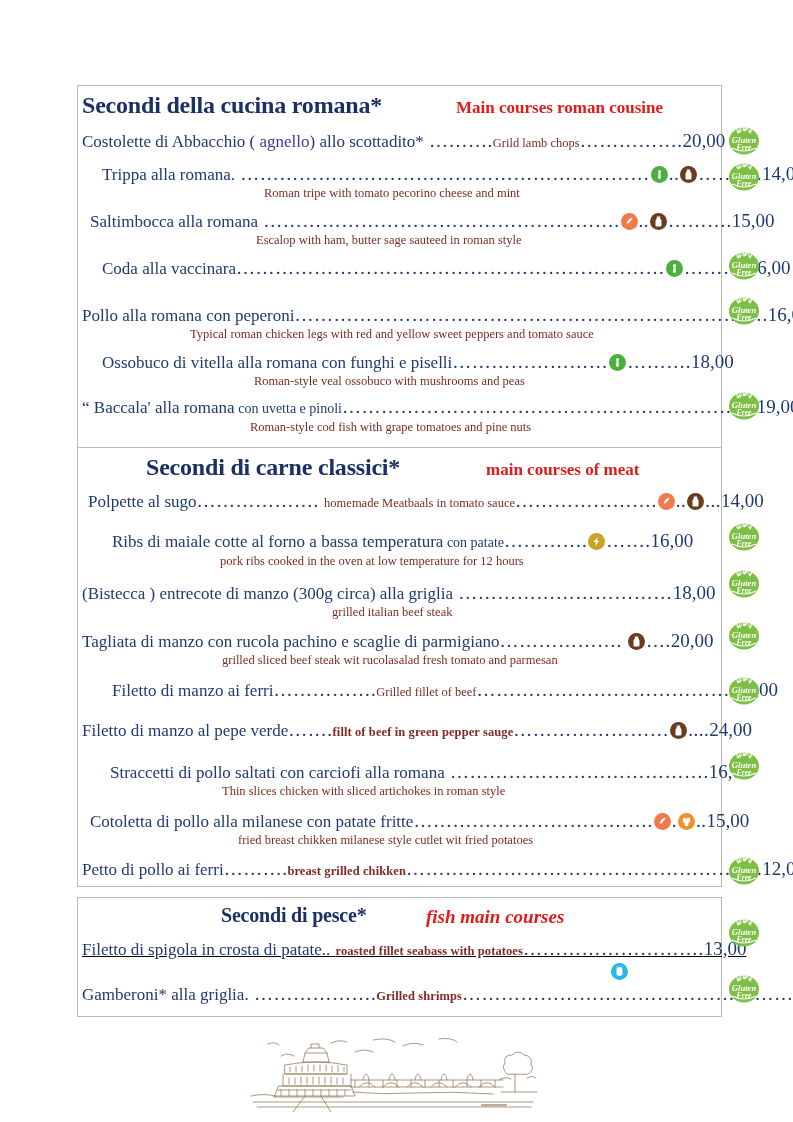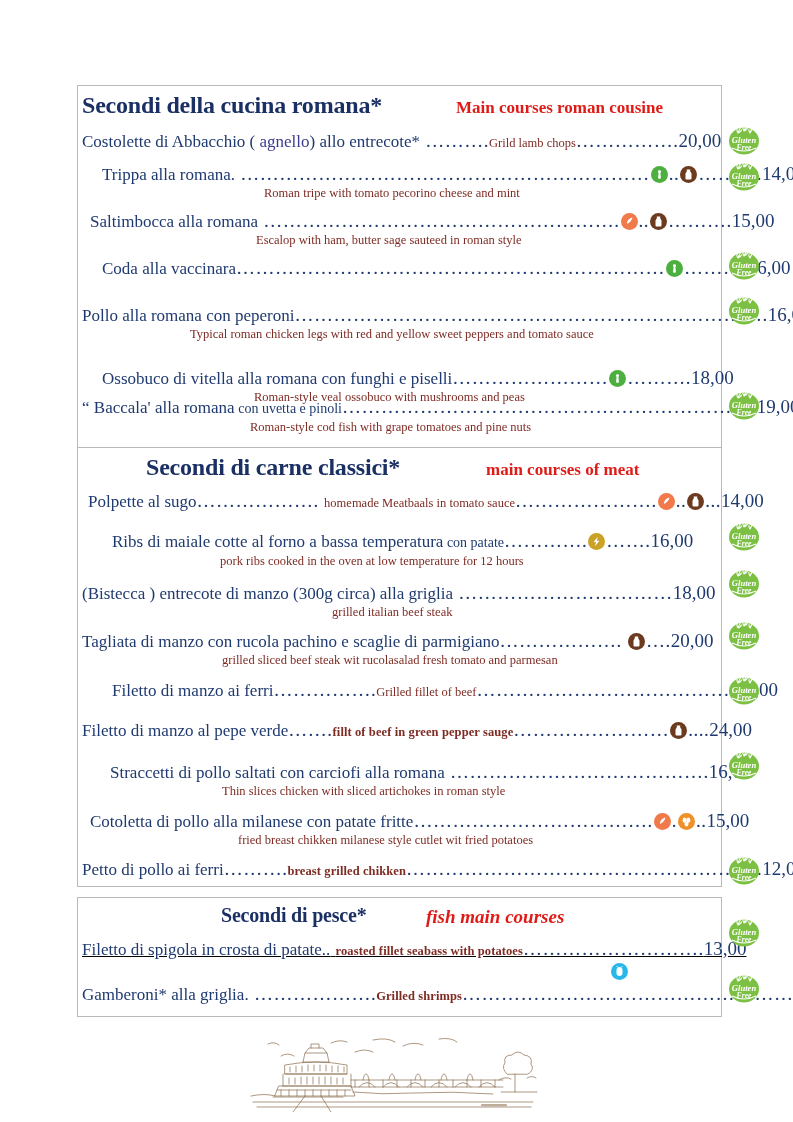--- a/index.html
+++ b/index.html
@@ -159,7 +159,7 @@
 
     <div class="item" style="top:44px;">
       <div class="item-line" style="padding-left:4px;">
-        <span class="name">Costolette di Abbacchio ( </span><span class="name name-alt">agnello</span><span class="name">) allo entrecote*</span><span class="dots"> ……….</span><span class="en-light">Grild lamb chops</span><span class="dots">…………….</span><span class="price">20,00</span>
+        <span class="name">Costolette di Abbacchio ( </span><span class="name name-alt">agnello</span><span class="name">) allo scottadito*</span><span class="dots"> ……….</span><span class="en-light">Grild lamb chops</span><span class="dots">…………….</span><span class="price">20,00</span>
       </div>
     </div>
 

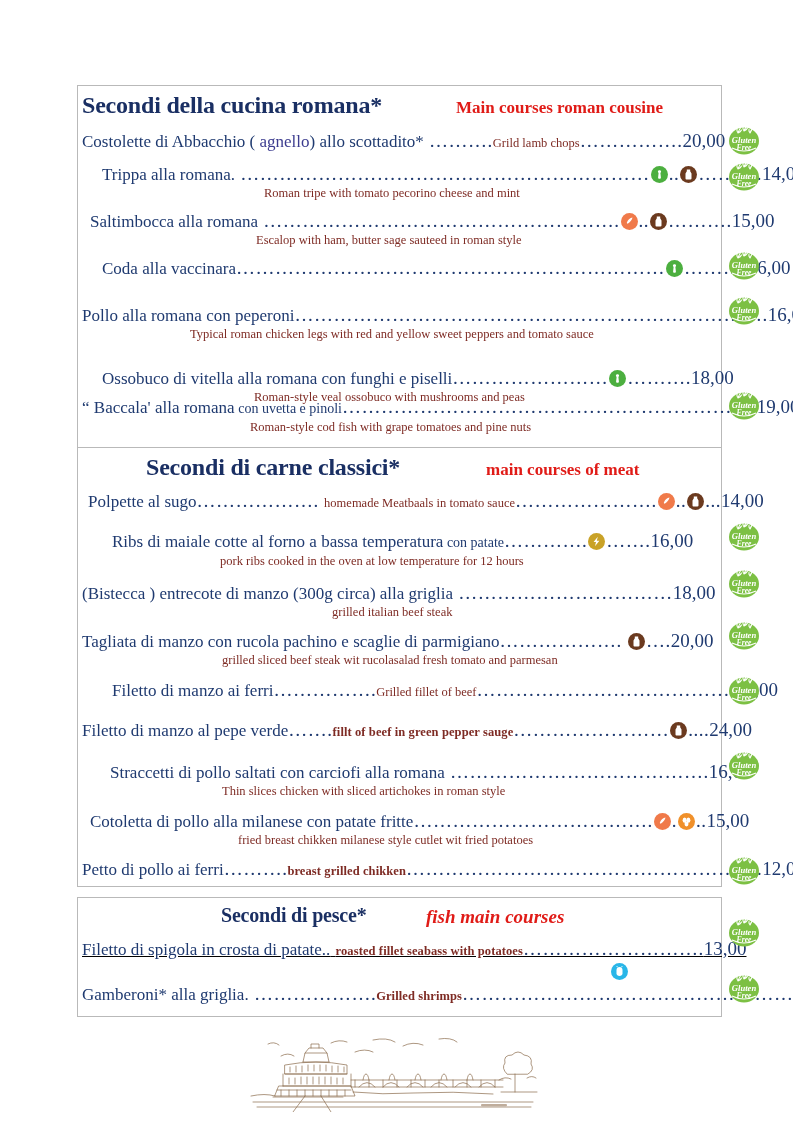--- a/index.html
+++ b/index.html
@@ -206,7 +206,7 @@
     </div>
 
     <div class="item" style="top:265px;">
-      <div class="item-line" style="padding-left:24px;margin-top:16px;">
+      <div class="item-line" style="padding-left:24px;">
         <span class="name">Ossobuco di vitella alla romana con funghi e piselli</span><span class="dots">……………………</span><span class="aic"><svg viewBox="0 0 17 17">
               <circle cx="8.5" cy="8.5" r="8.5" fill="#4caf3f"></circle>
               <path d="M8.5 4.2c1 0 1.6.6 1.6 1.4 0 .6-.3 1-.7 1.3l.5 4.6c.1.7-.5 1.3-1.4 1.3s-1.5-.6-1.4-1.3l.5-4.6c-.4-.3-.7-.7-.7-1.3 0-.8.6-1.4 1.6-1.4z" fill="#ffffff"></path>

